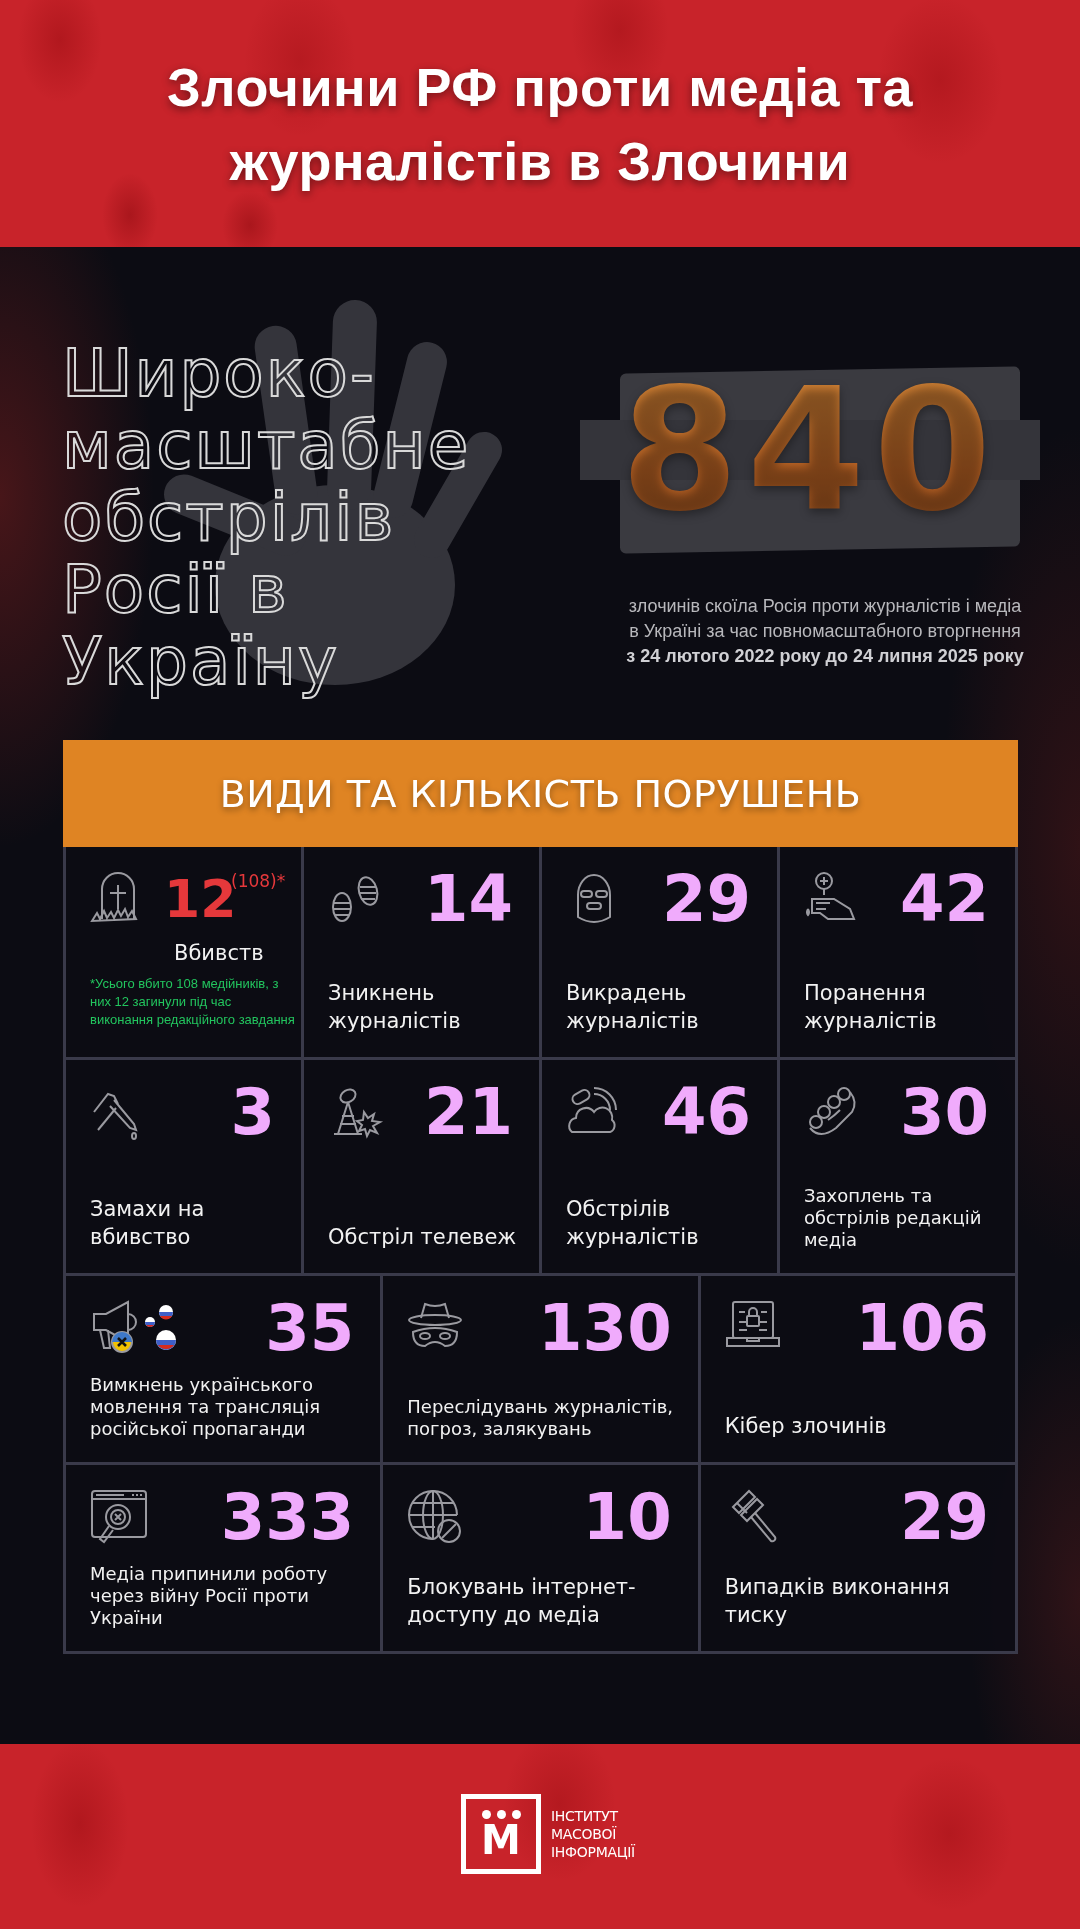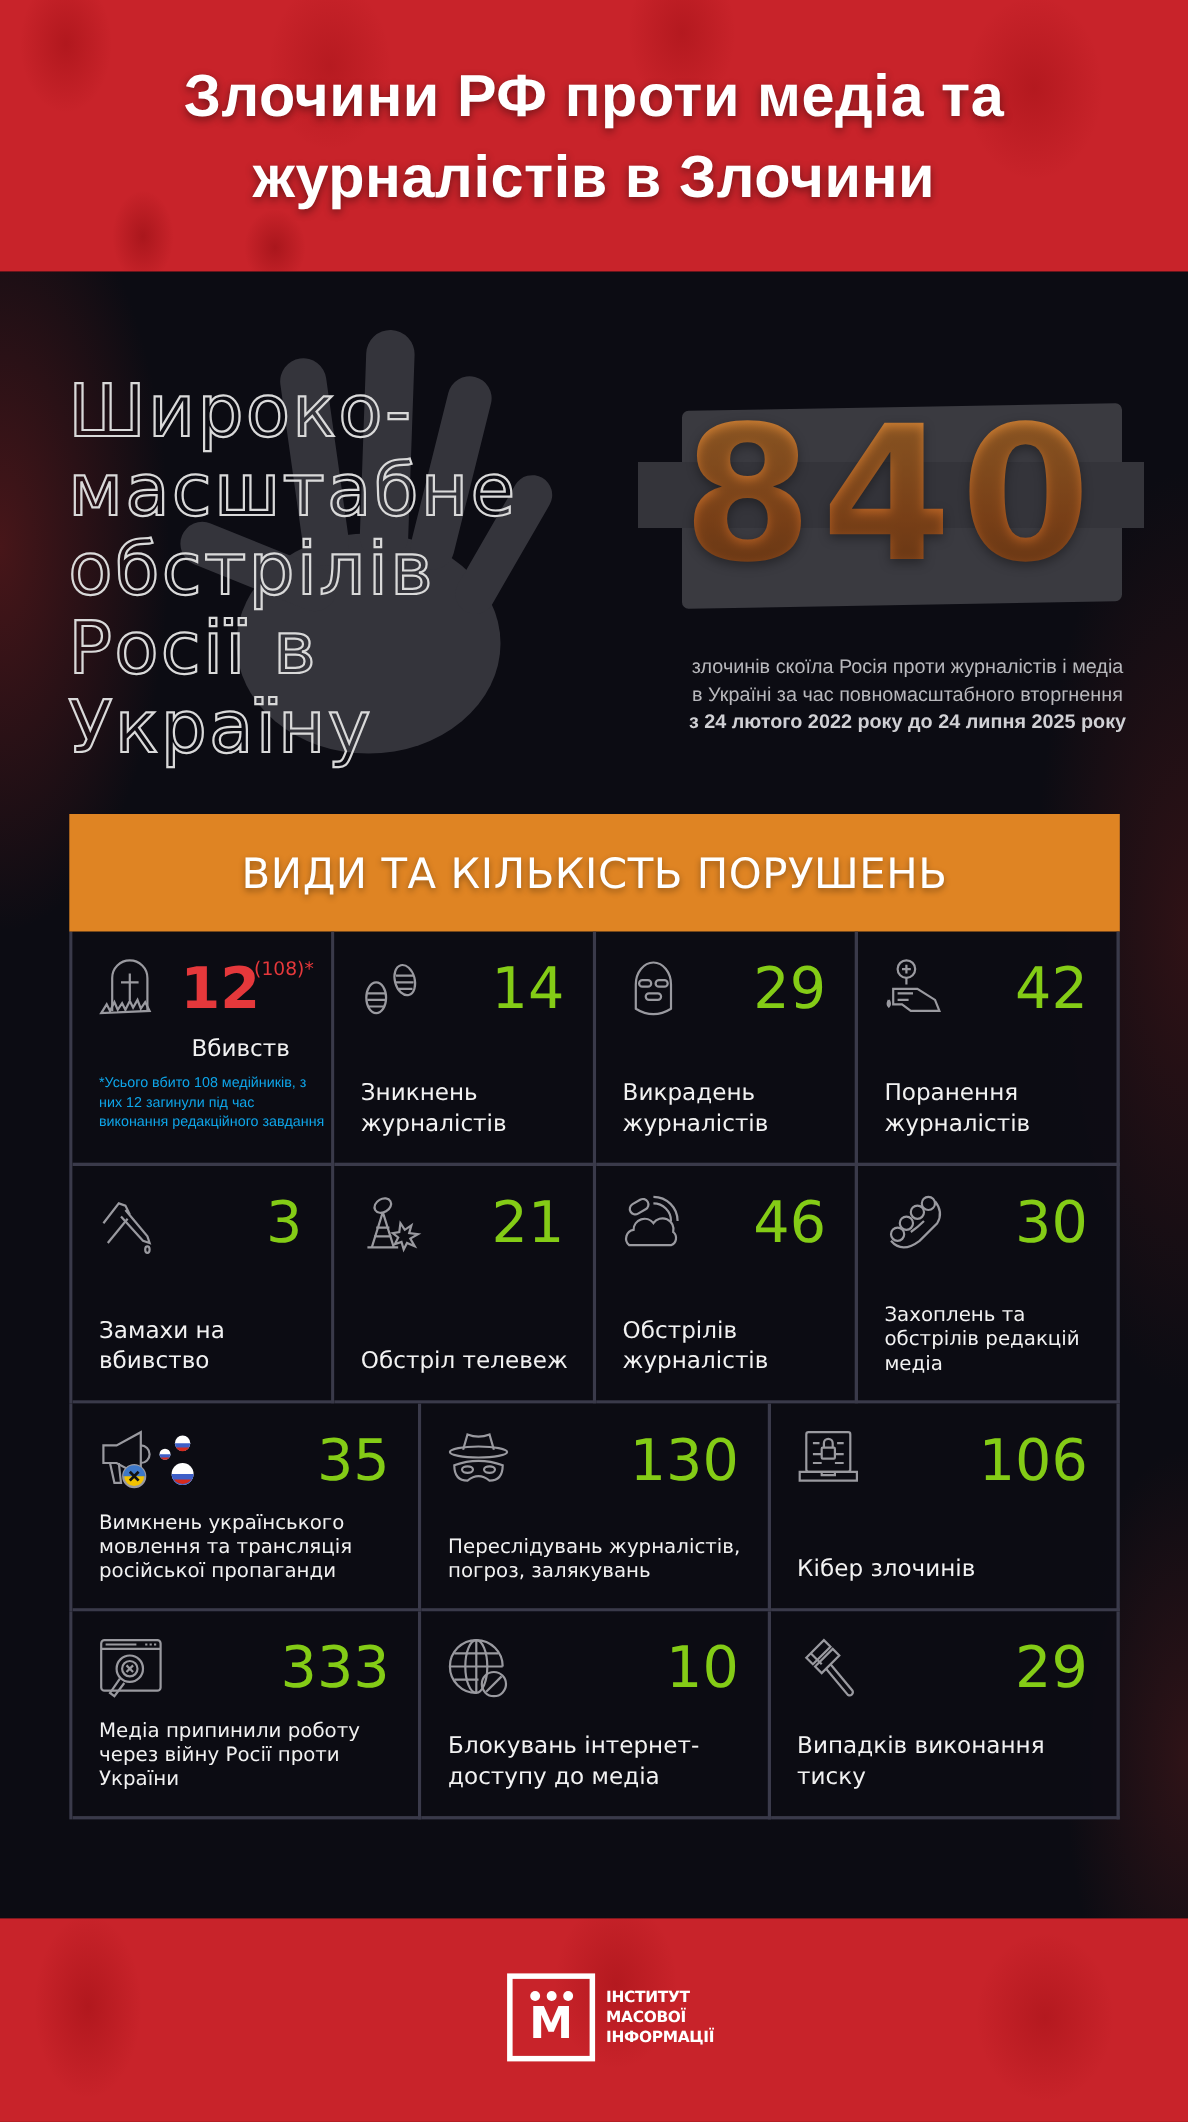--- a/index.html
+++ b/index.html
@@ -87,7 +87,7 @@
   .icon svg { width: 100%; height: 100%; }
   .num {
     position: absolute; right: 26px; top: 22px;
-    font-family: "DejaVu Sans", sans-serif; font-weight: 400; font-size: 52px; line-height: 60px; color: #84cc16;
+    font-family: "DejaVu Sans", sans-serif; font-weight: 700; font-size: 64px; line-height: 60px; color: #f0abfc;
   }
   .label {
     position: absolute; left: 24px; bottom: 22px; right: 14px;

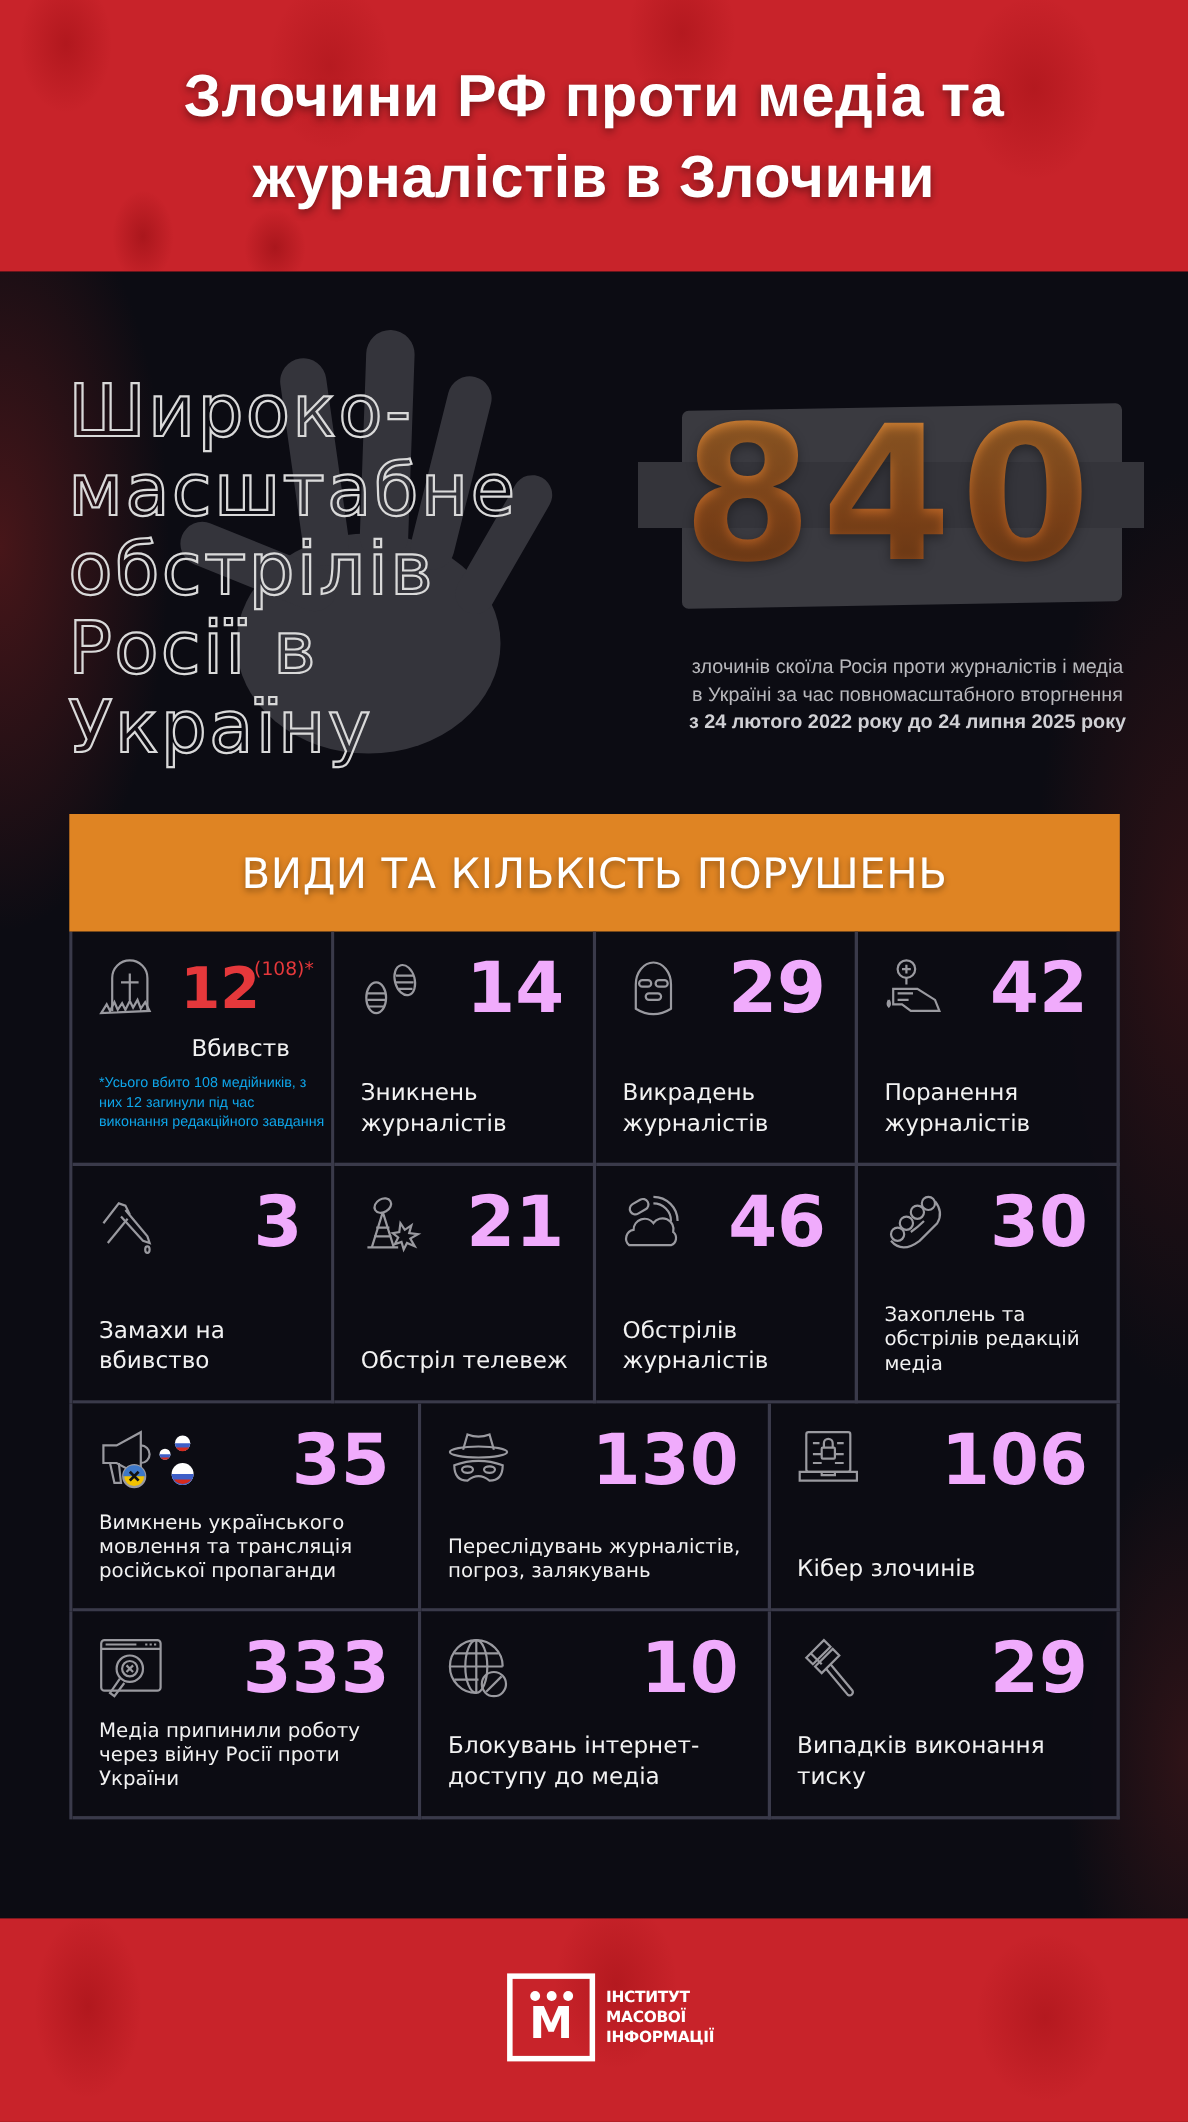--- a/index.html
+++ b/index.html
@@ -98,7 +98,7 @@
   .kill-num { position: absolute; left: 98px; top: 22px; font-family: "DejaVu Sans", sans-serif; font-weight: 700; font-size: 52px; line-height: 60px; color: #e5383b; }
   .kill-sup { position: absolute; left: 165px; top: 24px; font-size: 17px; color: #e5383b; font-family: "DejaVu Sans", sans-serif; }
   .kill-label { position: absolute; left: 108px; top: 94px; font-family: "DejaVu Sans", sans-serif; font-size: 21px; color: #f2f2f2; }
-  .kill-note { position: absolute; left: 24px; top: 128px; width: 205px; font-size: 13px; line-height: 18px; color: #0ea5e9; }
+  .kill-note { position: absolute; left: 24px; top: 128px; width: 205px; font-size: 13px; line-height: 18px; color: #22c55e; }
 
   .footer {
     position: absolute; left: 0; top: 1744px; width: 1080px; height: 185px;

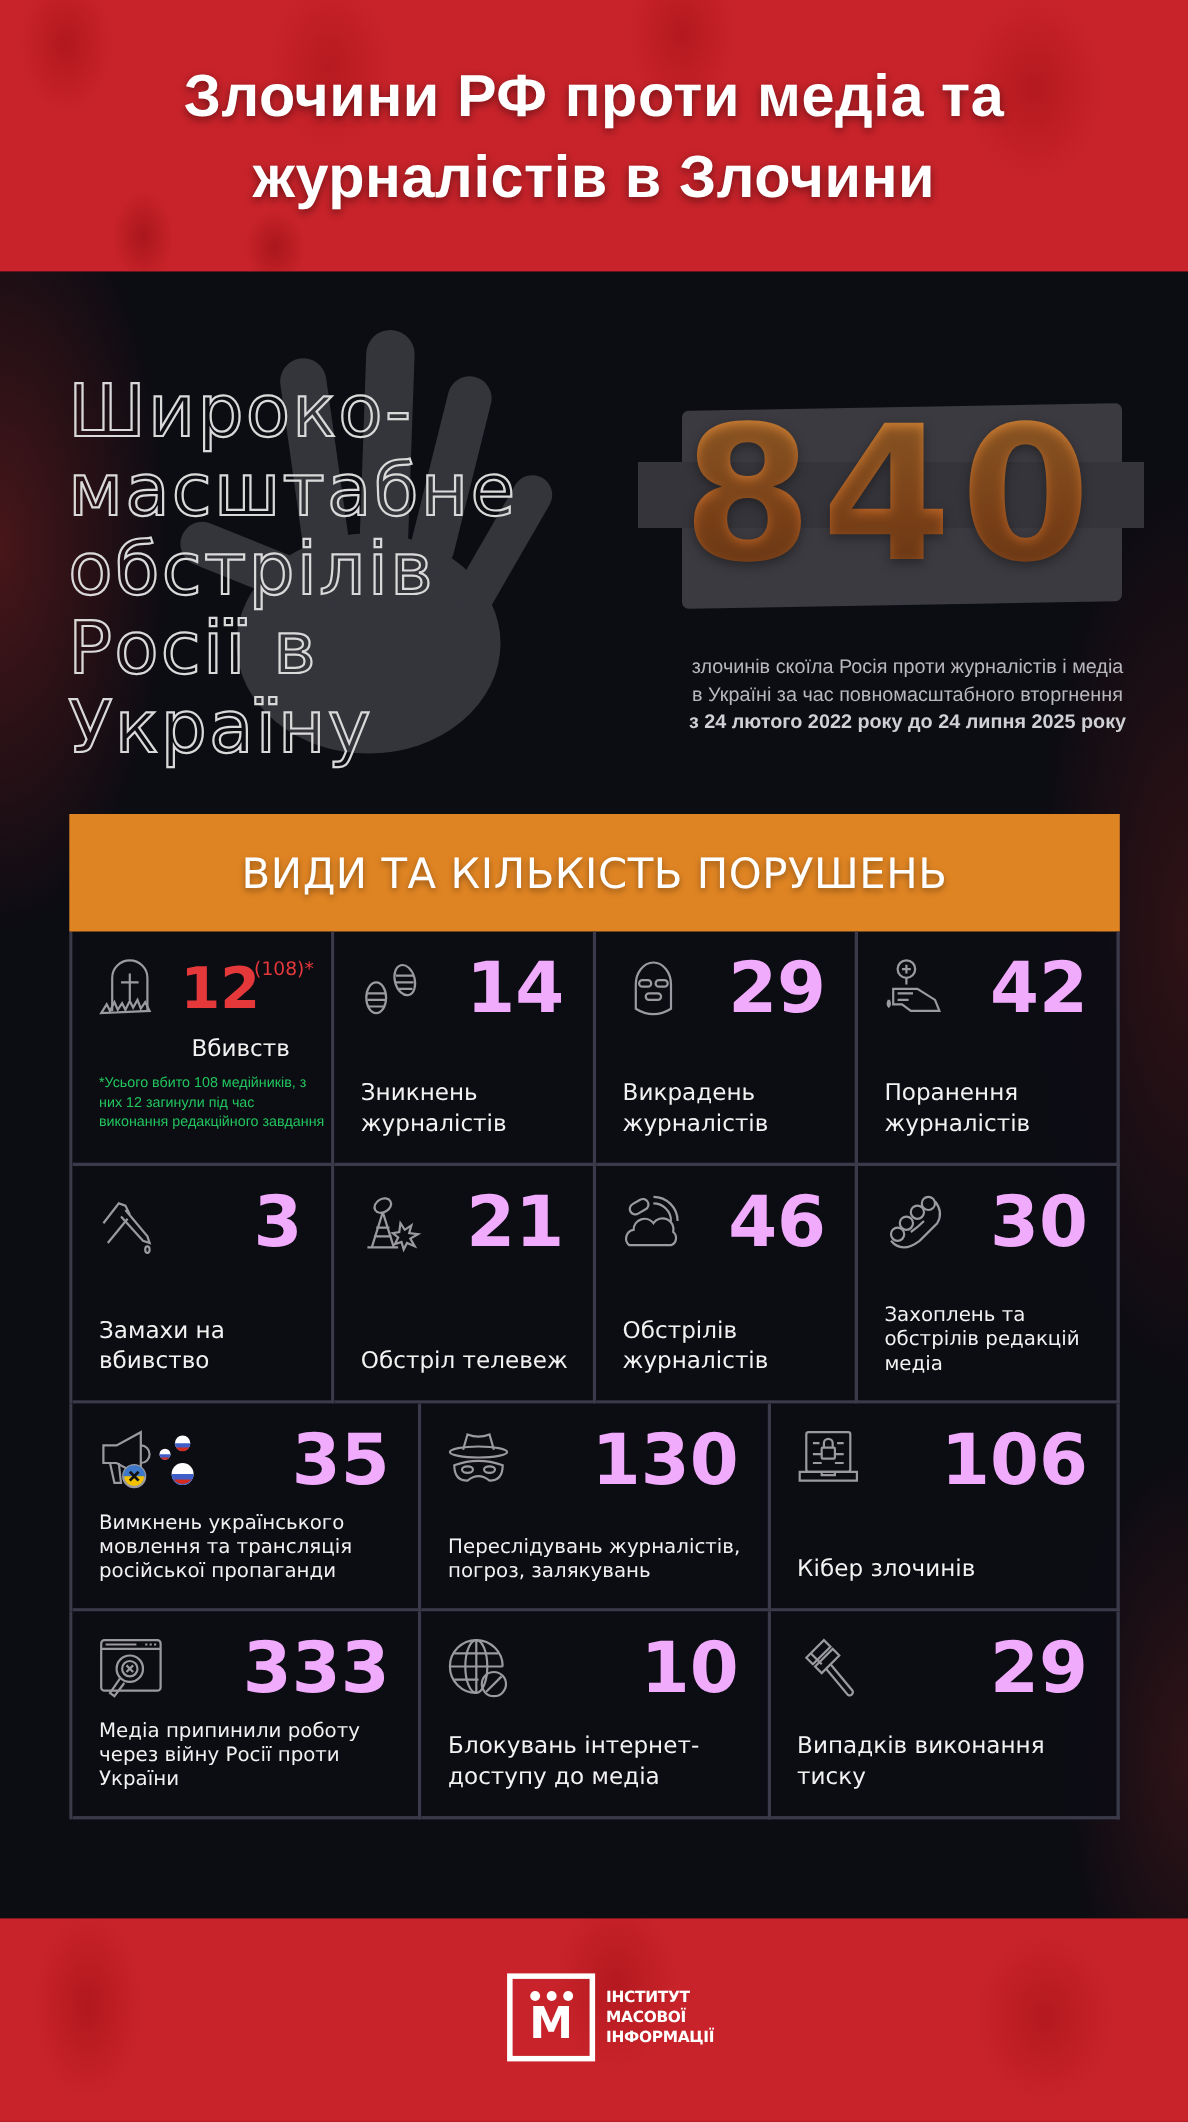--- a/index.html
+++ b/index.html
@@ -117,7 +117,7 @@
   .logo-dots i { width: 9px; height: 9px; border-radius: 50%; background: #fff; display: block; }
   .logo-m { font-family: "DejaVu Sans", sans-serif; font-weight: 700; font-size: 40px; line-height: 38px; color: #fff; }
   .logo-text { font-family: "DejaVu Sans", sans-serif; font-size: 14px; line-height: 18px; color: #fff; letter-spacing: -0.3px; }
-  .logo-text div { display: block; font-weight: bold; }
+  .logo-text div { display: block; }
 </style>
 </head>
 <body>

